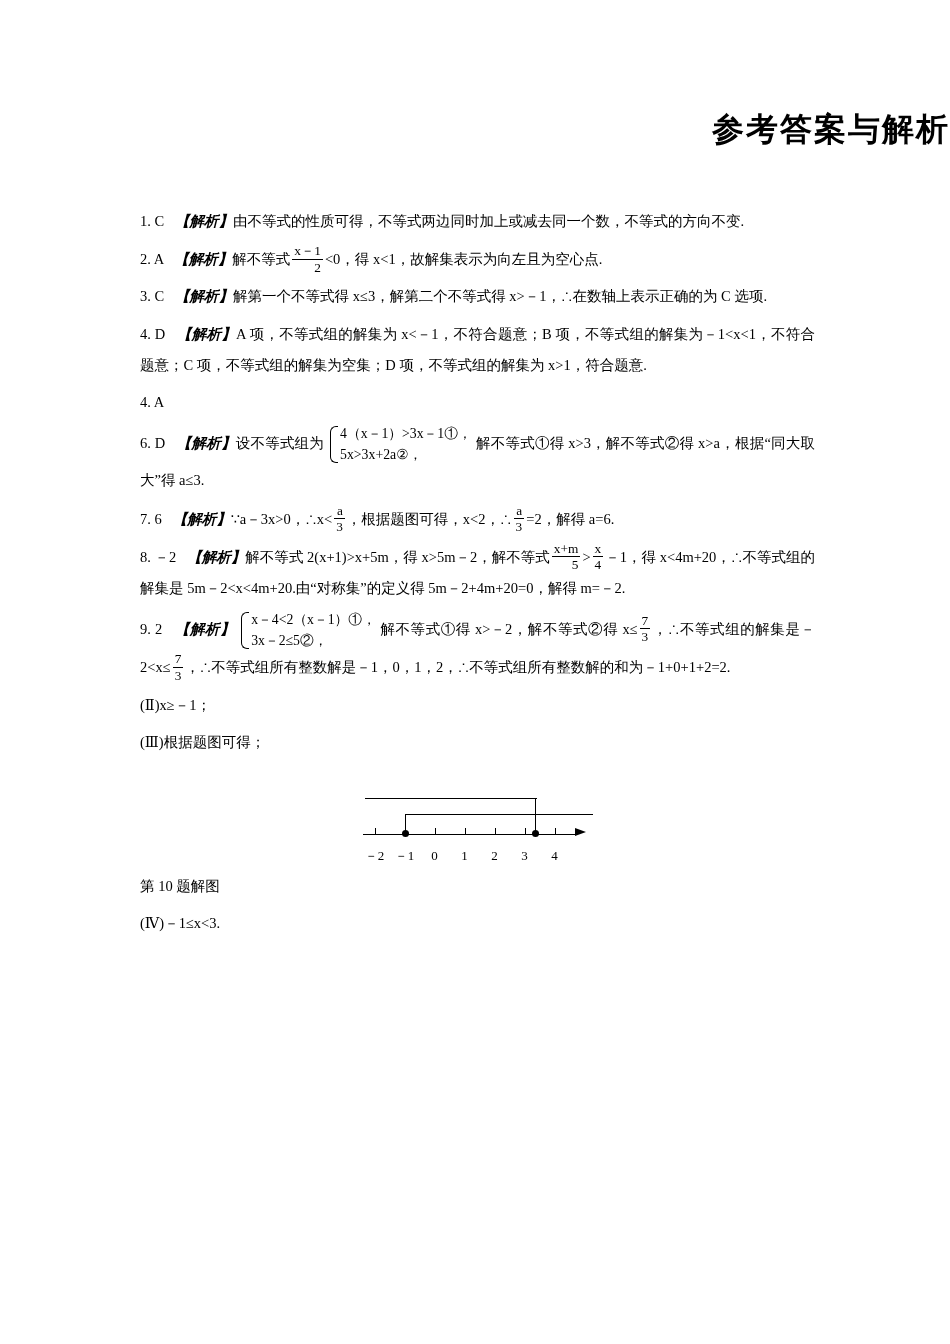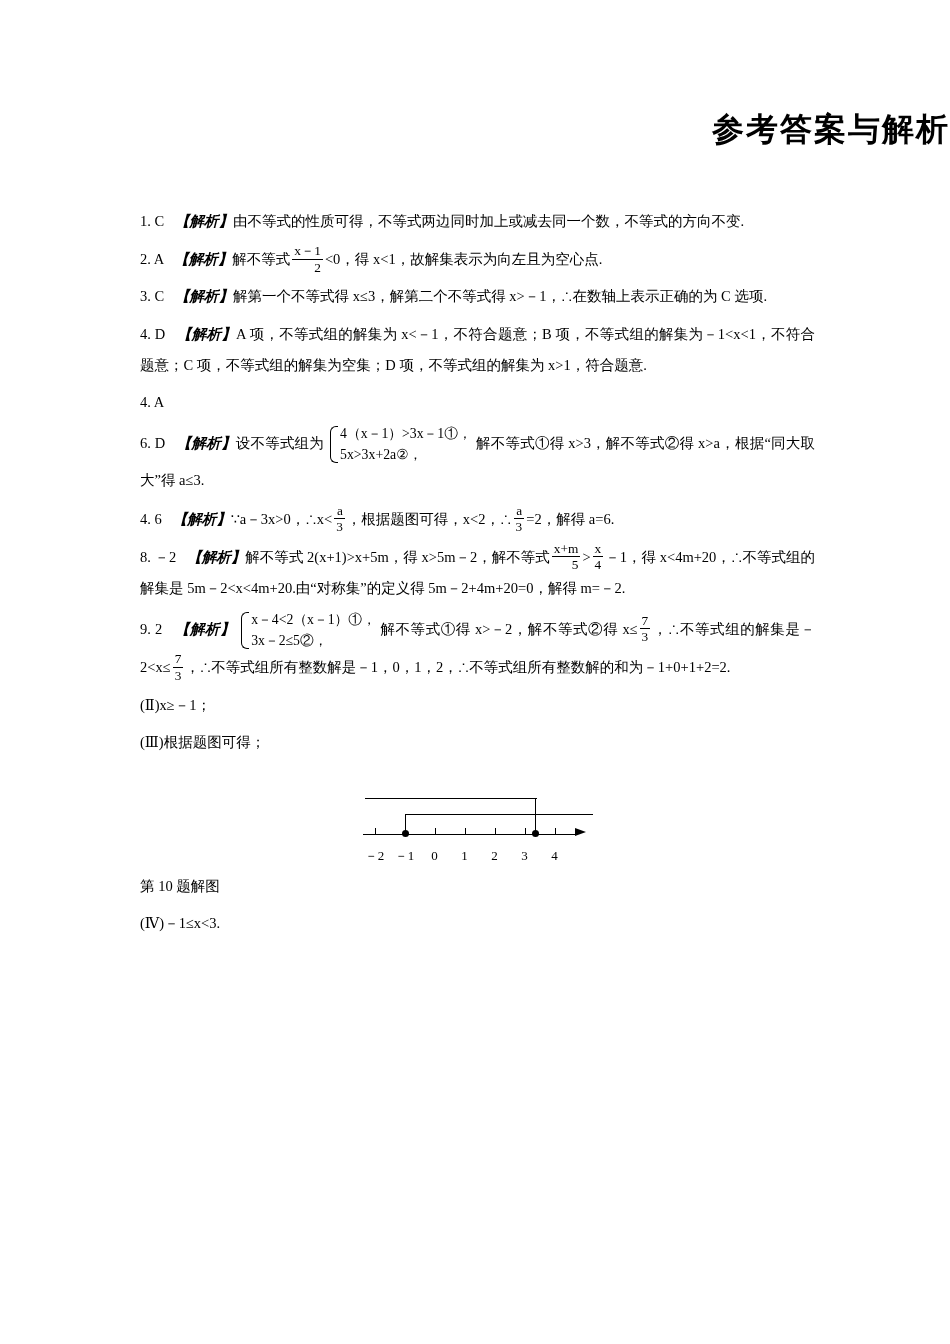--- a/index.html
+++ b/index.html
@@ -193,7 +193,7 @@
     </div>
 
     <div class="item">
-      <span class="num">4. 6</span>
+      <span class="num">7. 6</span>
       &nbsp;&nbsp;<span class="tag">【解析】</span><span>∵a－3x&gt;0，∴x&lt;</span><span class="frac"><span class="top">a</span><span class="bot">3</span></span><span>，根据题图可得，x&lt;2，∴</span><span class="frac"><span class="top">a</span><span class="bot">3</span></span><span>=2，解得 a=6.</span>
     </div>
 

